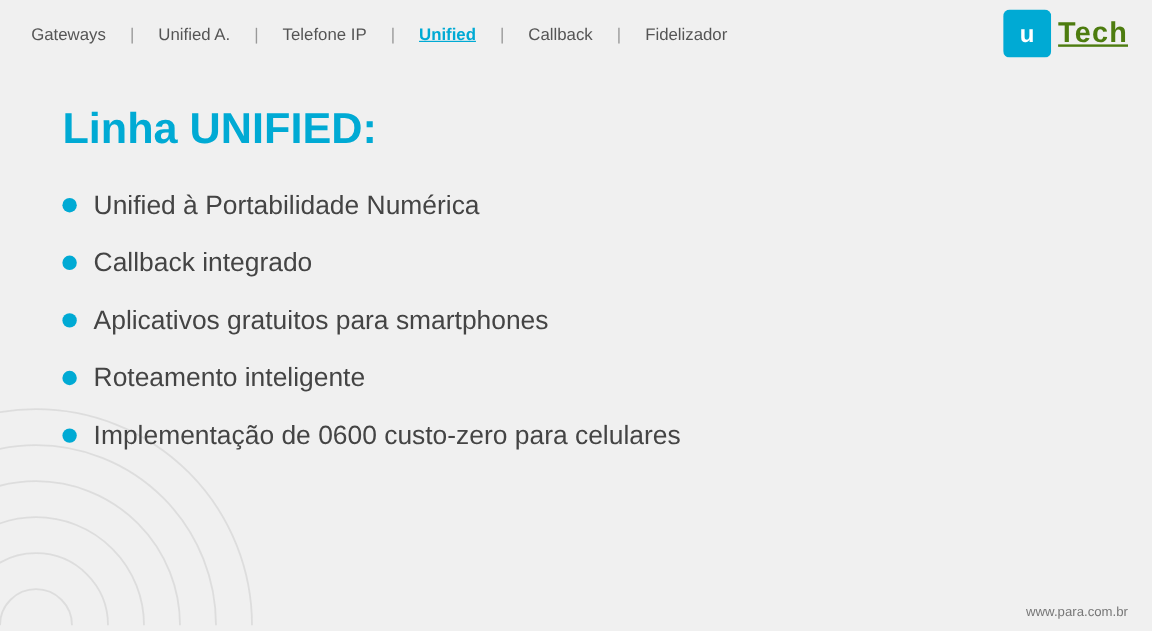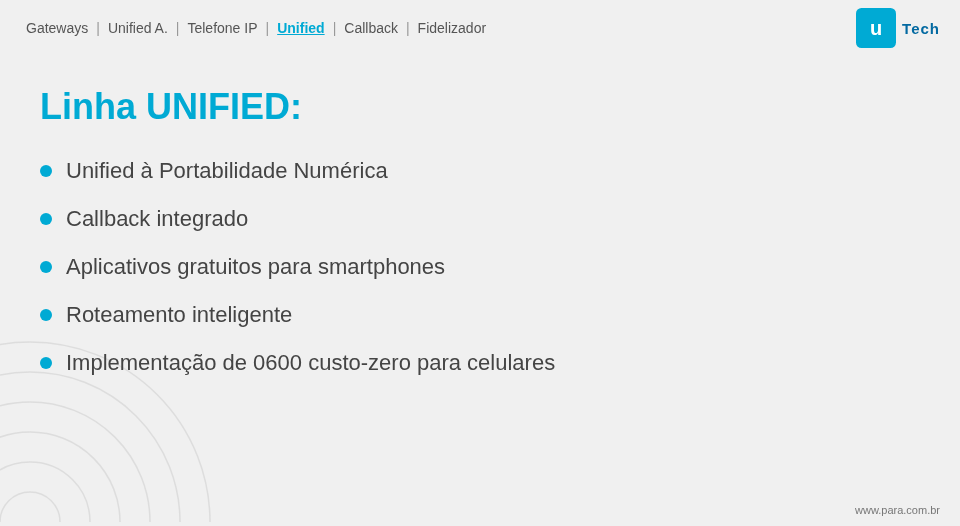--- a/index.html
+++ b/index.html
@@ -28,7 +28,7 @@
     .nav-links {
       display: flex;
       align-items: center;
-      gap: 0;
+      gap: 12px;
       font-size: 14px;
       color: #555;
     }

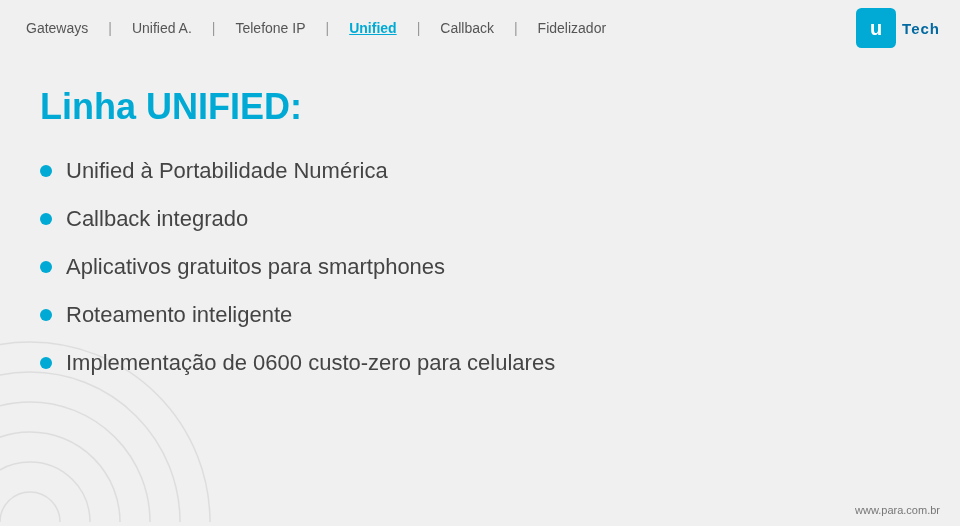--- a/index.html
+++ b/index.html
@@ -64,10 +64,11 @@
     }
 
     .logo-text {
-      font-size: 15px;
+      font-size: 24px;
       font-weight: bold;
-      color: #0369a1;
+      color: #4d7c0f;
       letter-spacing: 1px;
+      text-decoration: underline;
     }
 
     

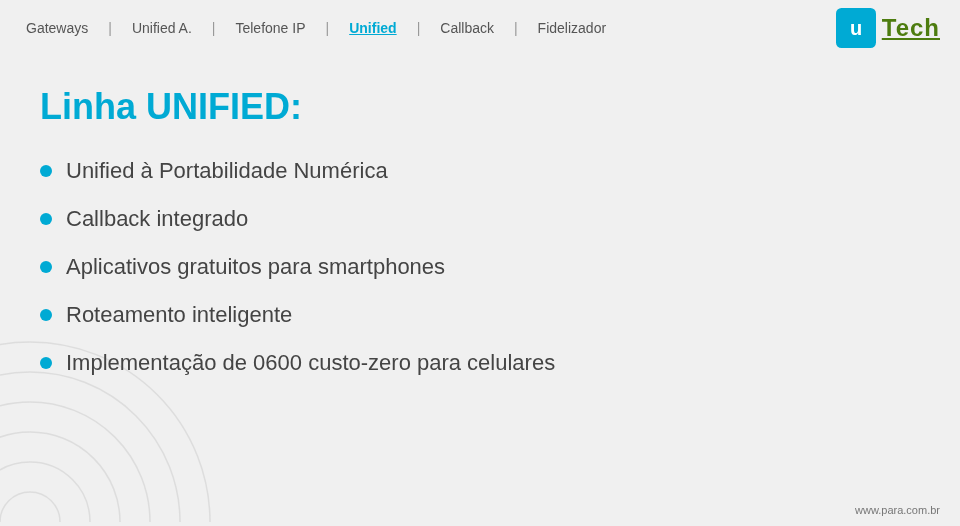--- a/index.html
+++ b/index.html
@@ -75,7 +75,7 @@
     .main-content {
       position: relative;
       z-index: 10;
-      padding: 30px 60px 20px 40px;
+      padding: 30px 60px 20px 52px;
     }
 
     .page-title {

